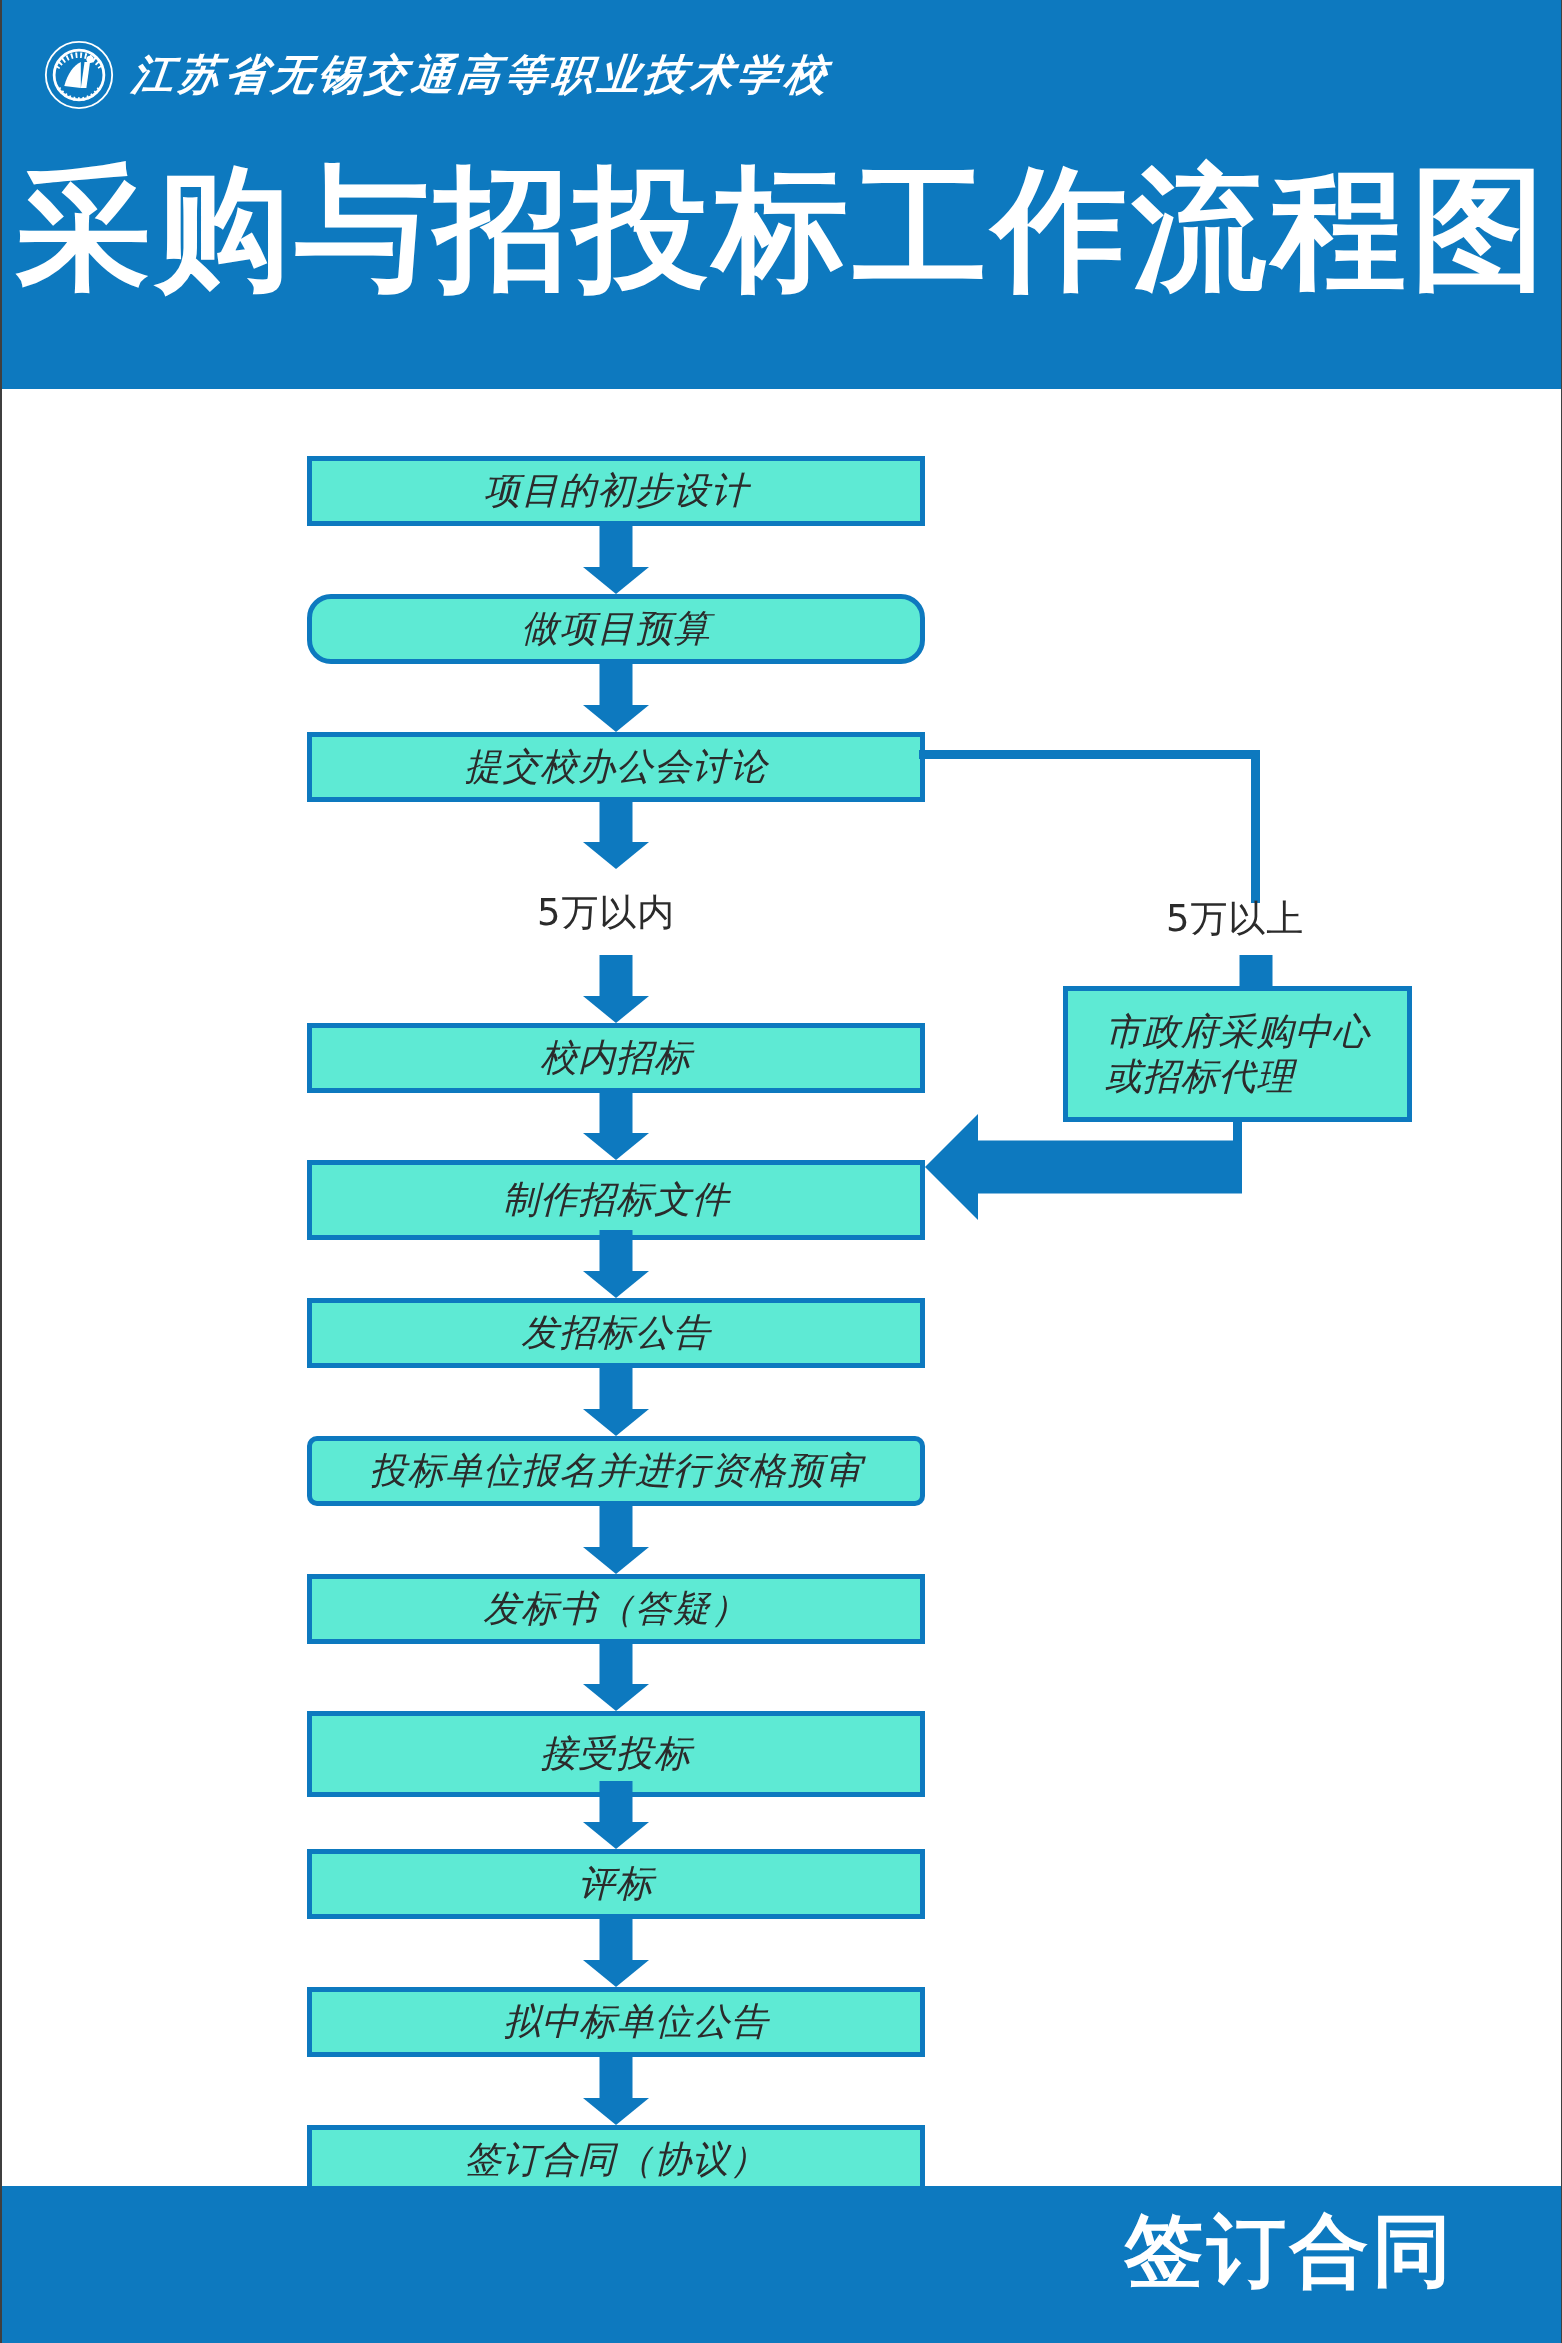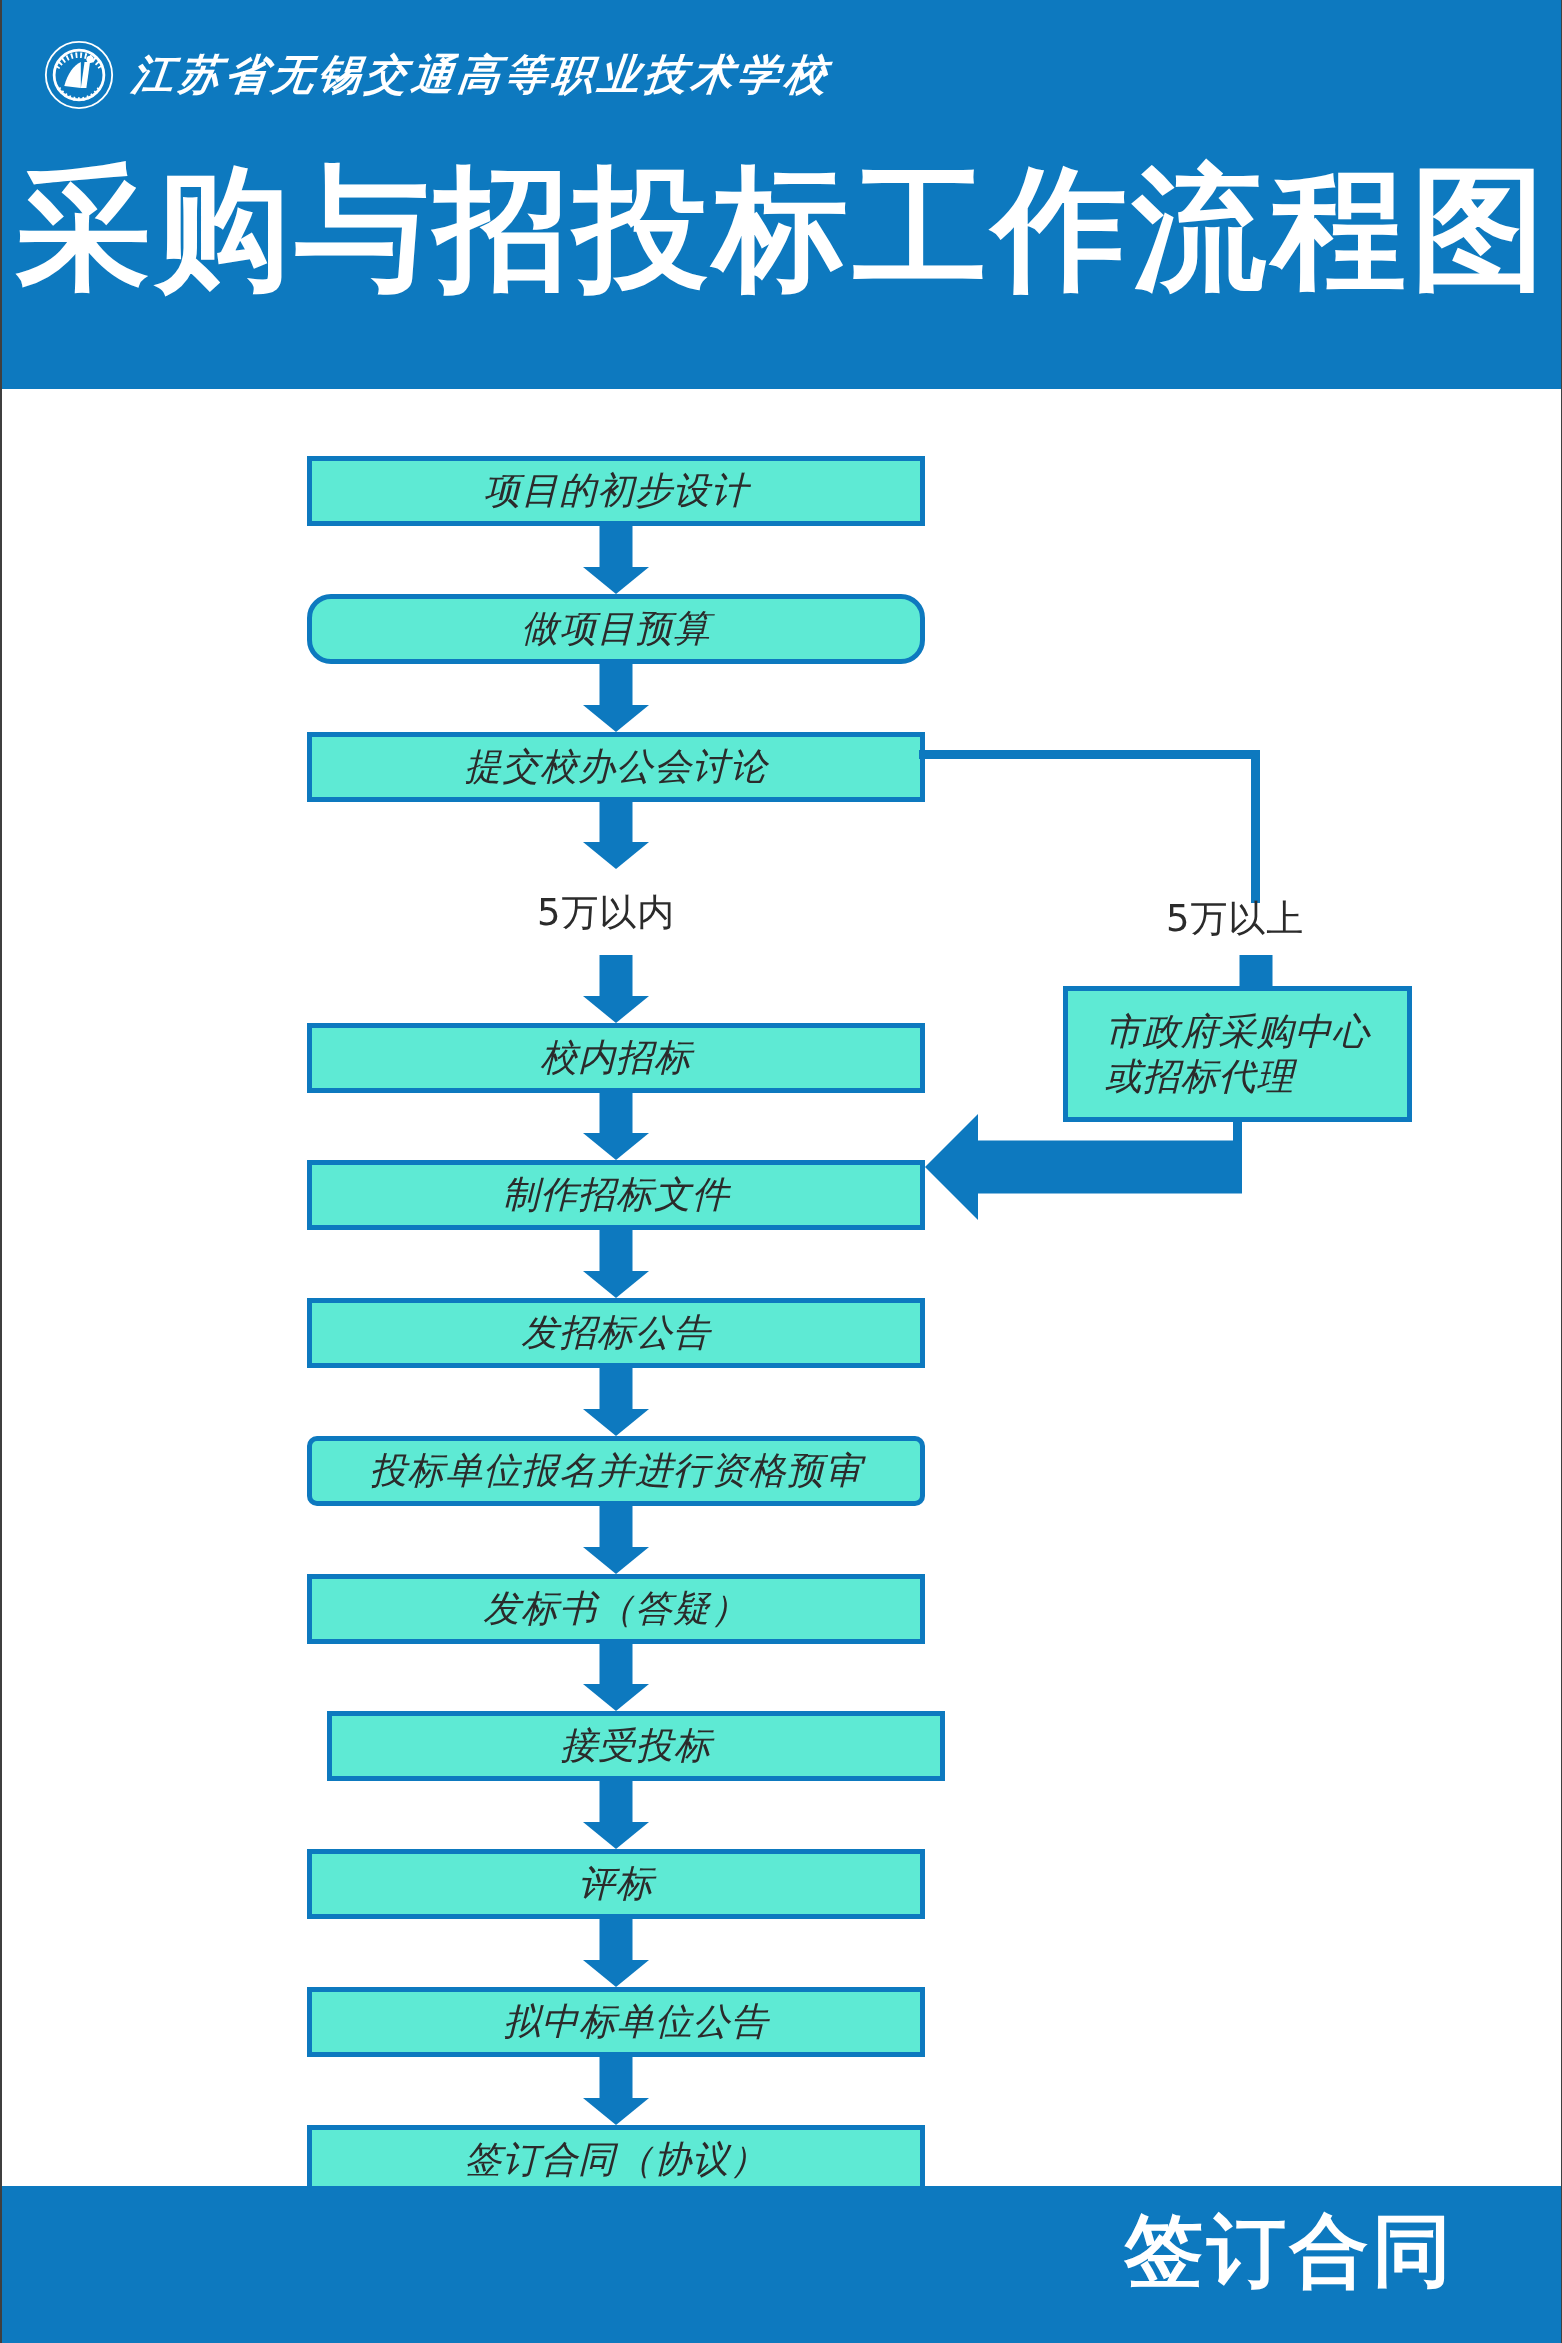--- a/index.html
+++ b/index.html
@@ -260,7 +260,7 @@
       <div class="l-head"></div>
     </div>
 
-    <div class="node" style="left:305px; top:771px; width:618px; height:70px;">制作招标文件</div>
+    <div class="node" style="left:305px; top:771px; width:618px; height:80px;">制作招标文件</div>
 
     <div class="arrow-down" style="left:580px; top:841px; width:67px; height:68px;">
       <div class="shaft" style="width:33px; height:42px;"></div>

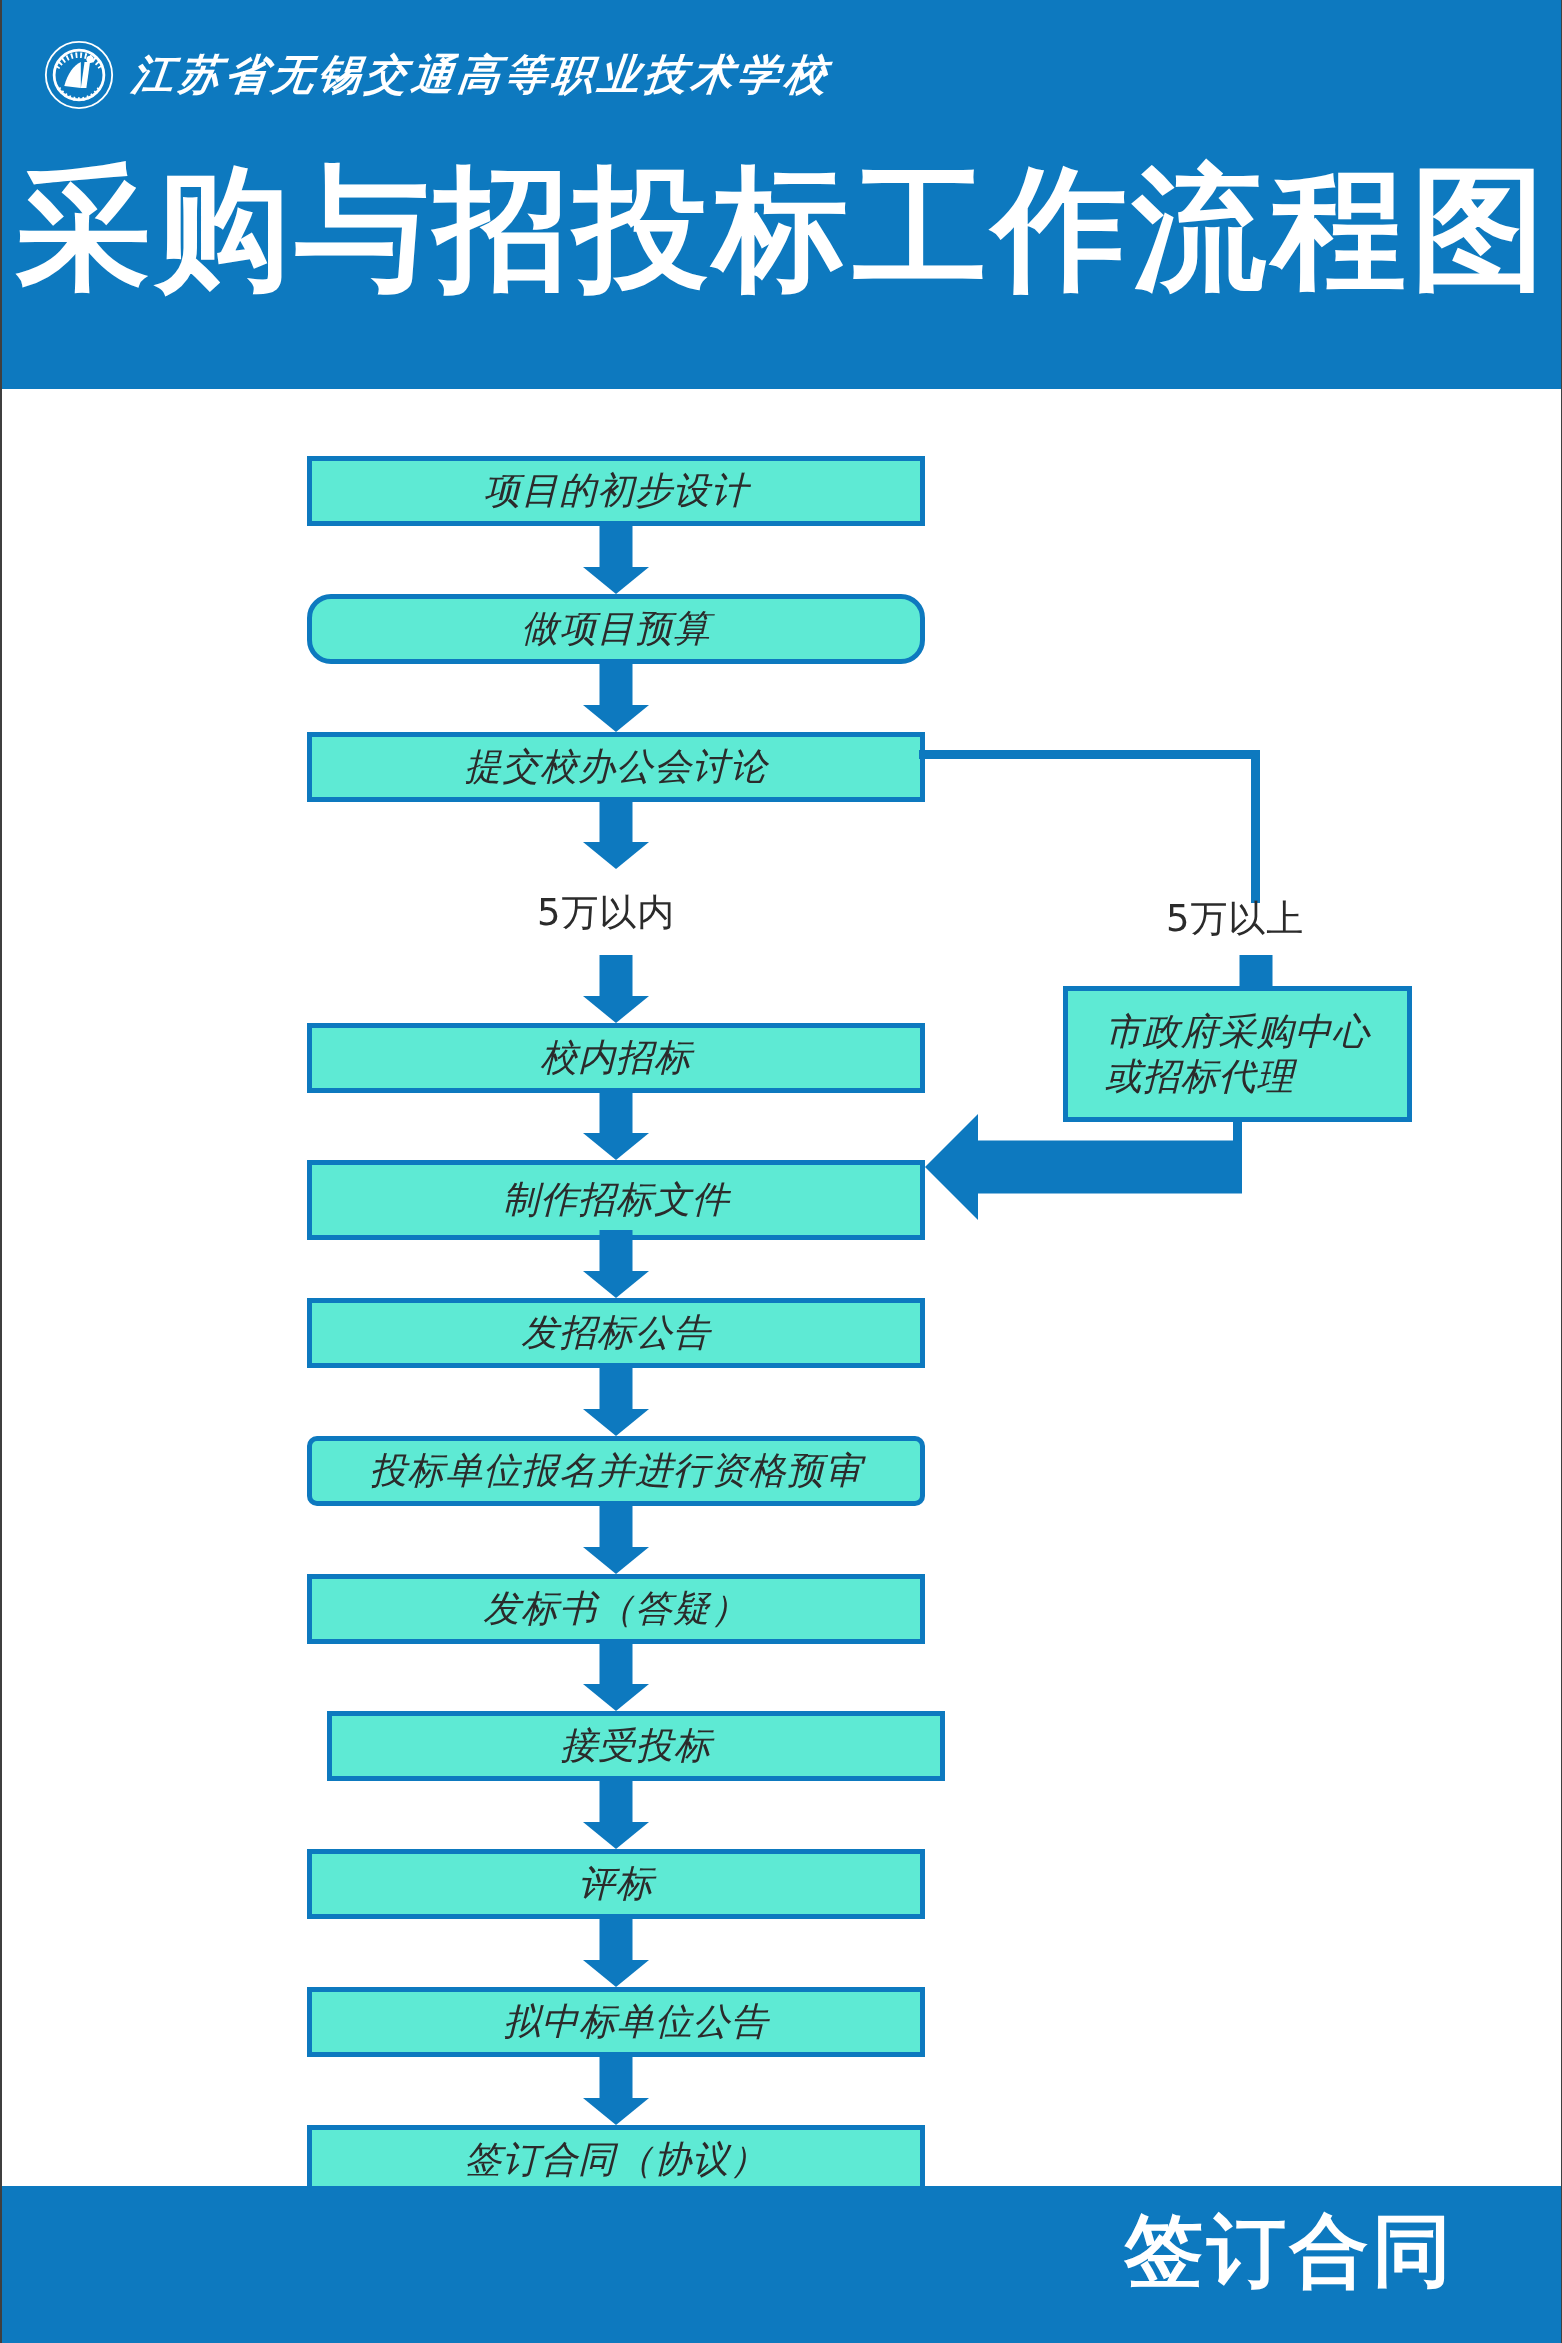--- a/index.html
+++ b/index.html
@@ -288,7 +288,7 @@
       <div class="head"></div>
     </div>
 
-    <div class="node" style="left:305px; top:1322px; width:618px; height:70px;margin-left:20px;">接受投标</div>
+    <div class="node" style="left:305px; top:1322px; width:618px; height:86px;">接受投标</div>
 
     <div class="arrow-down" style="left:580px; top:1392px; width:67px; height:68px;">
       <div class="shaft" style="width:33px; height:42px;"></div>

